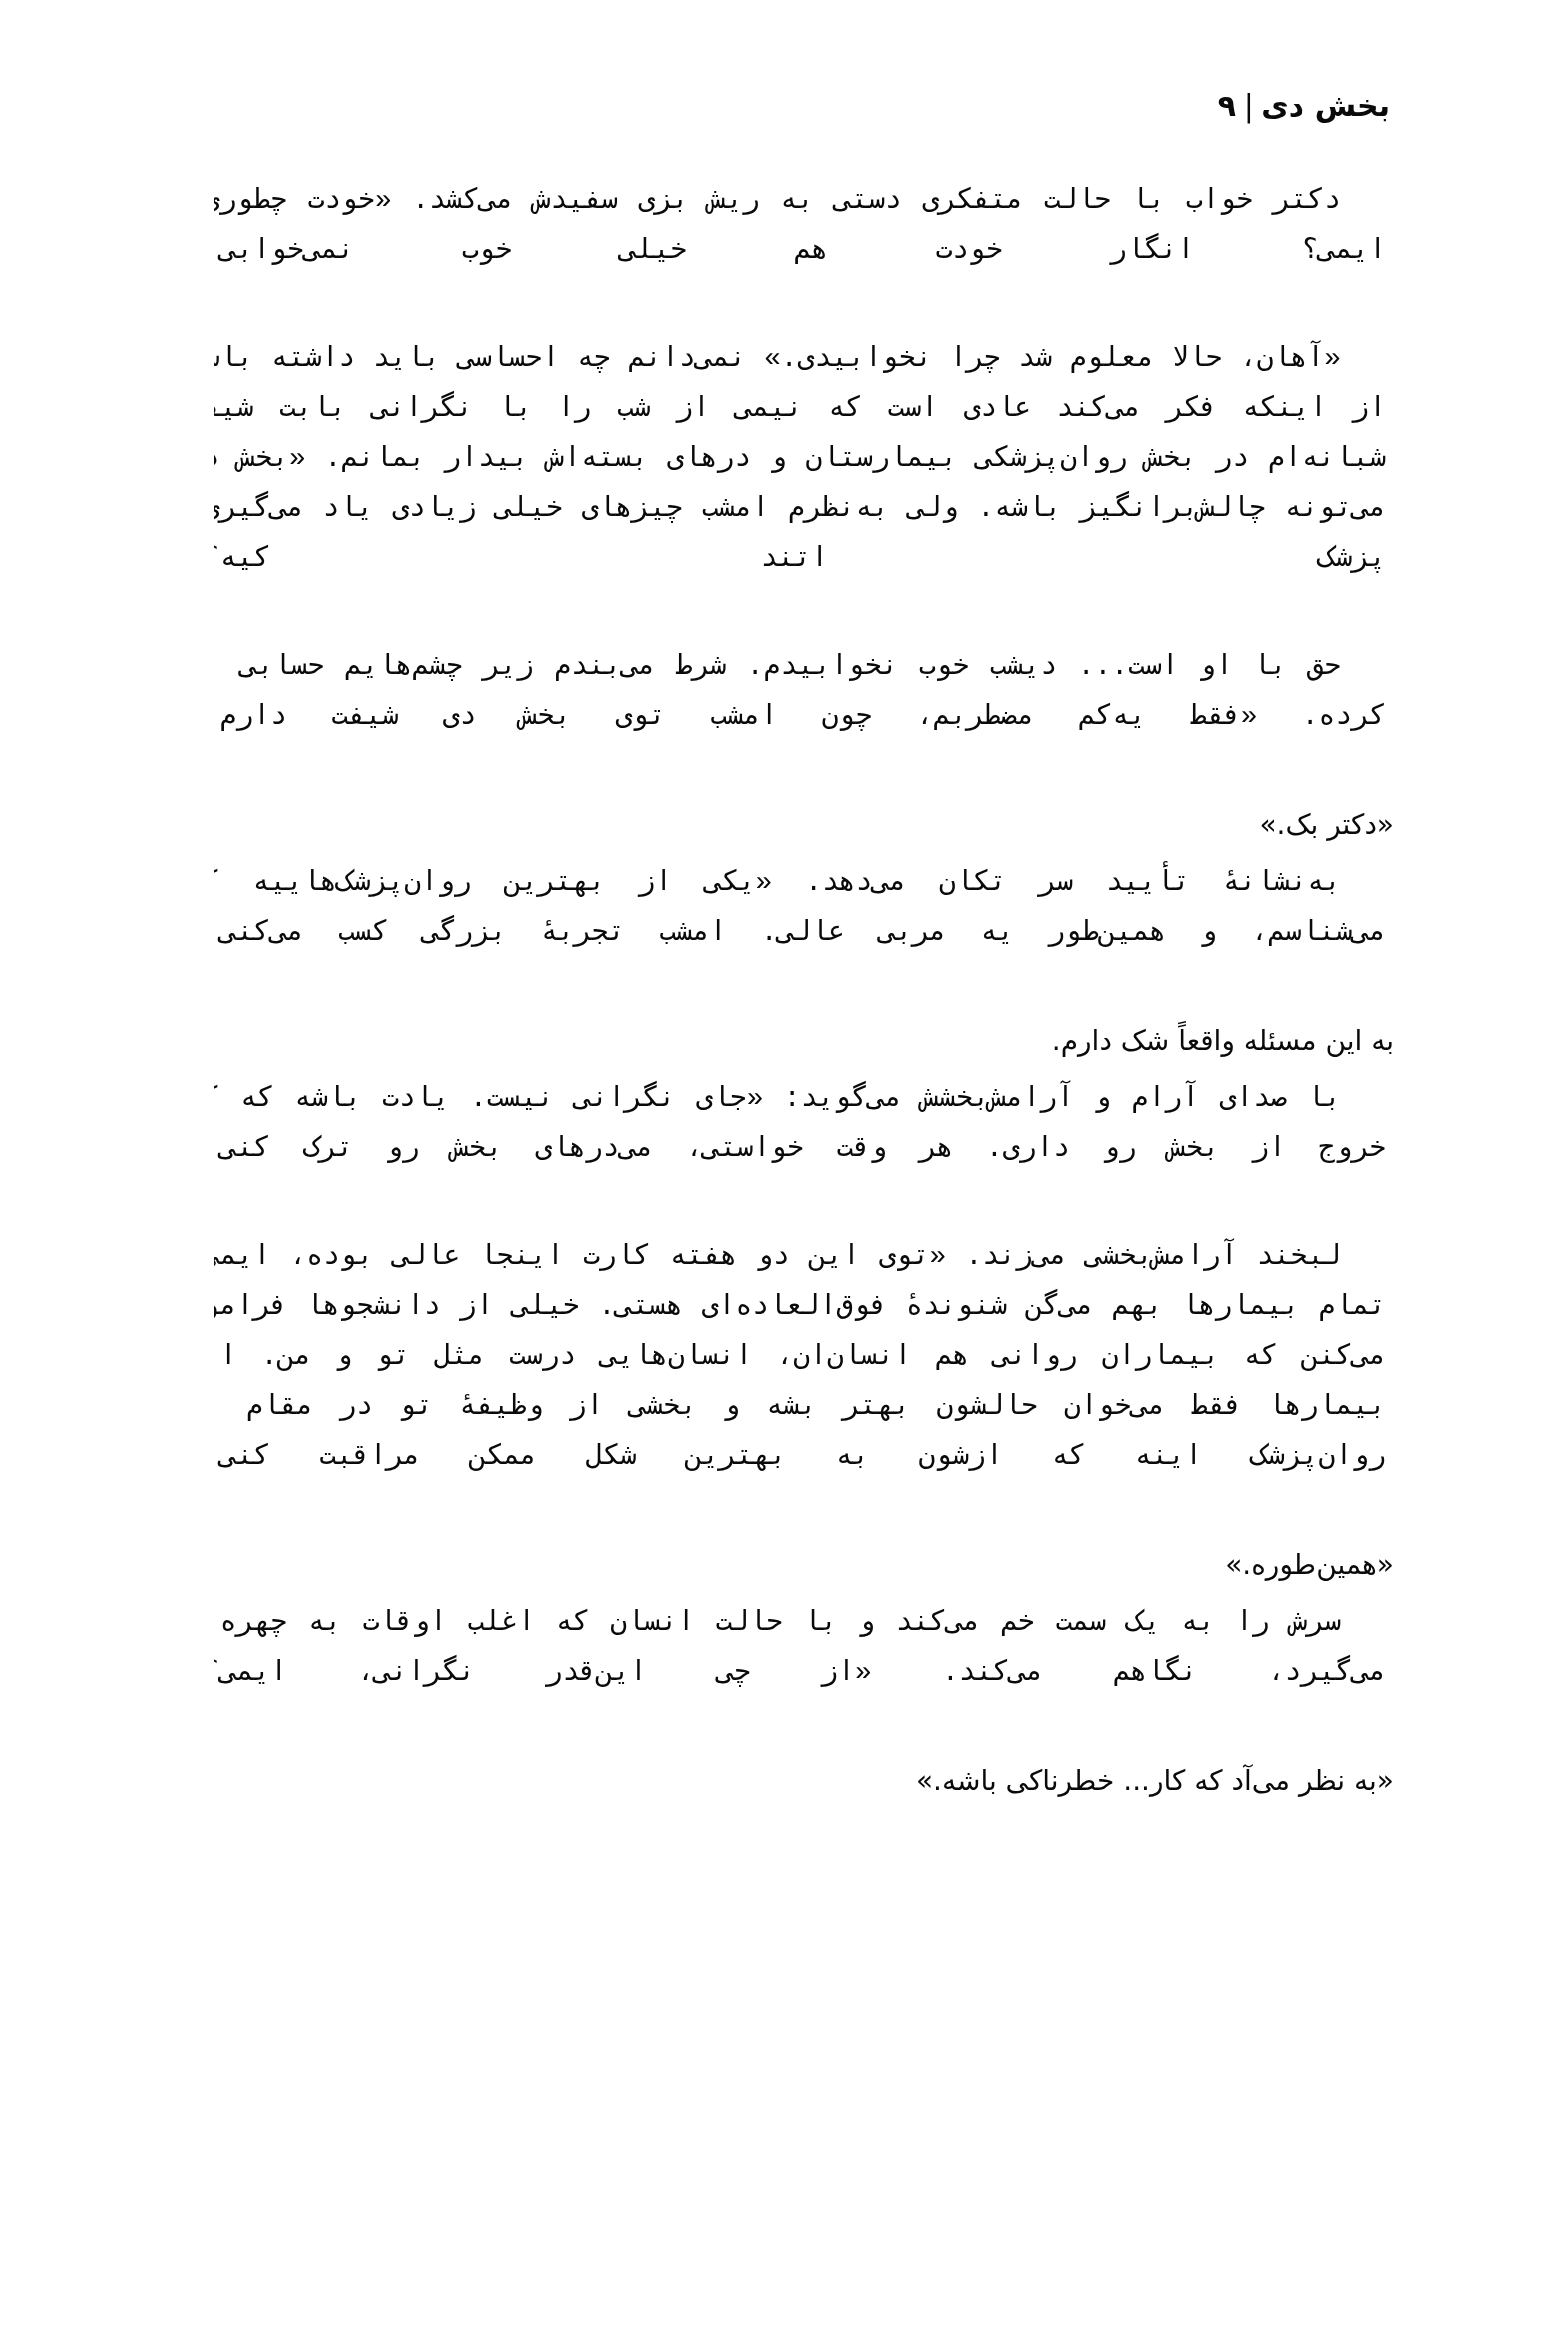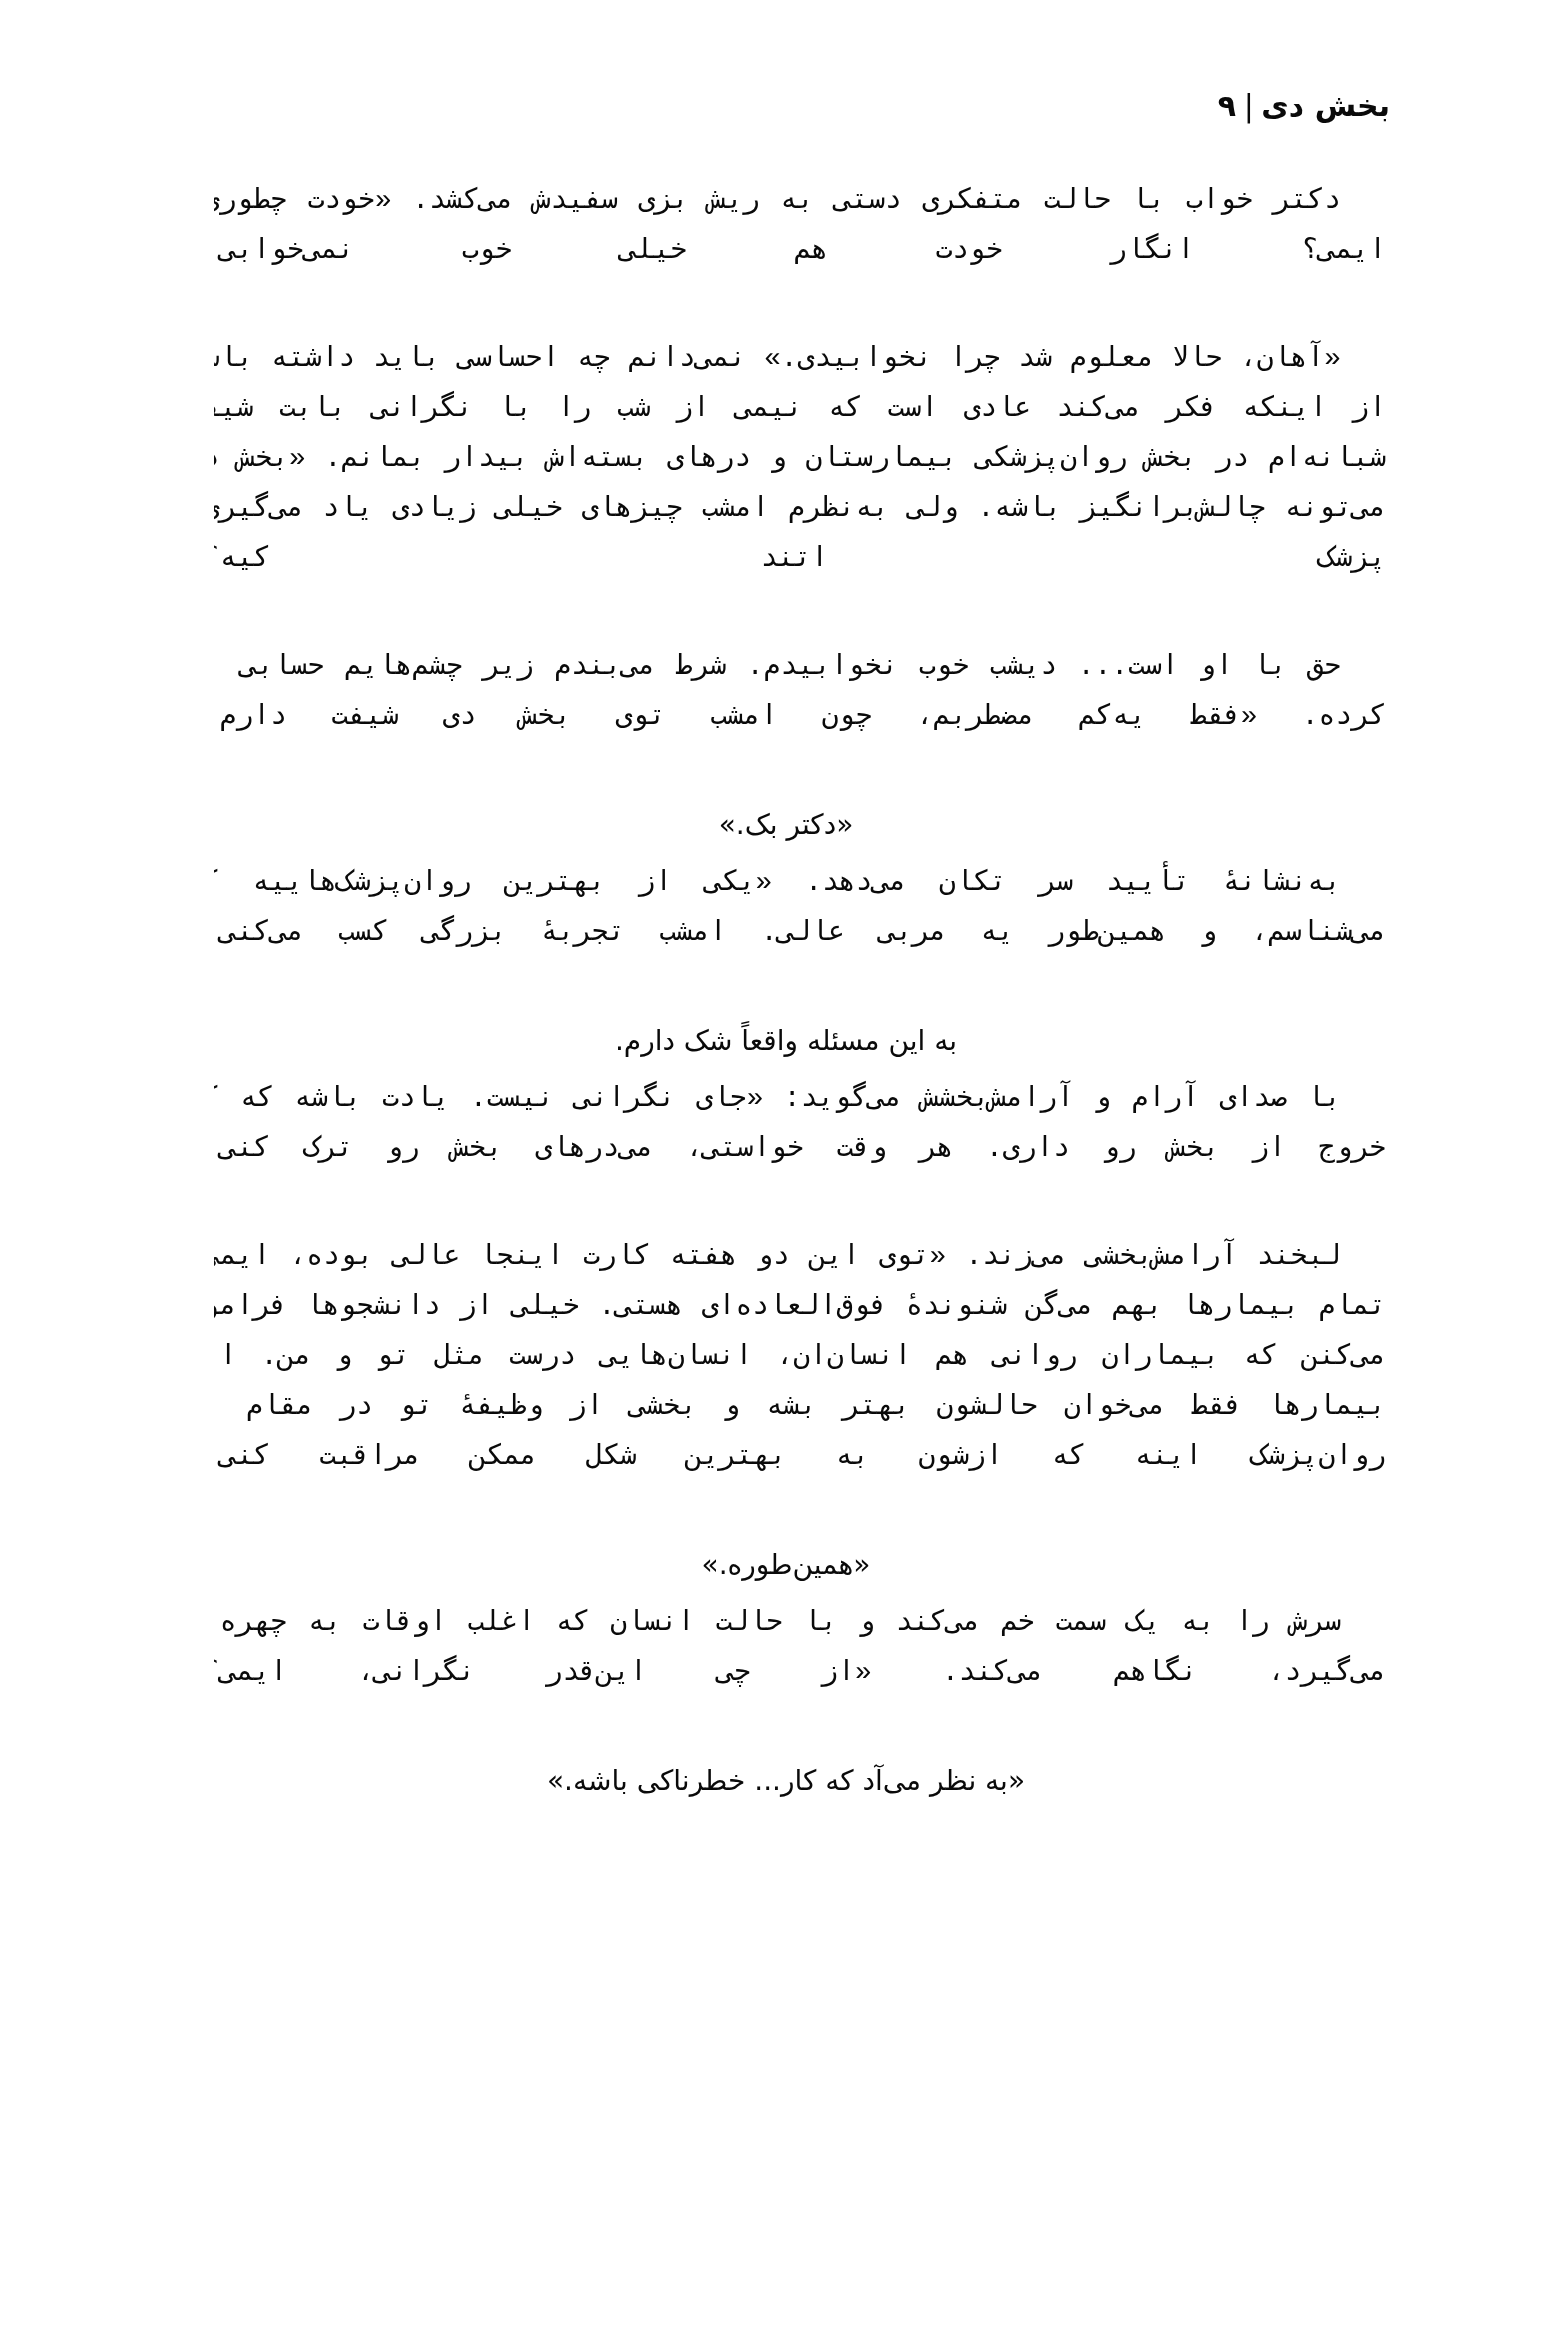--- a/index.html
+++ b/index.html
@@ -69,7 +69,7 @@
   p.line-left {
     margin: 0;
     padding: 0;
-    text-align: center;
+    text-align: right;
     text-indent: 0;
   }
   p.line-left::after { content: none; }

